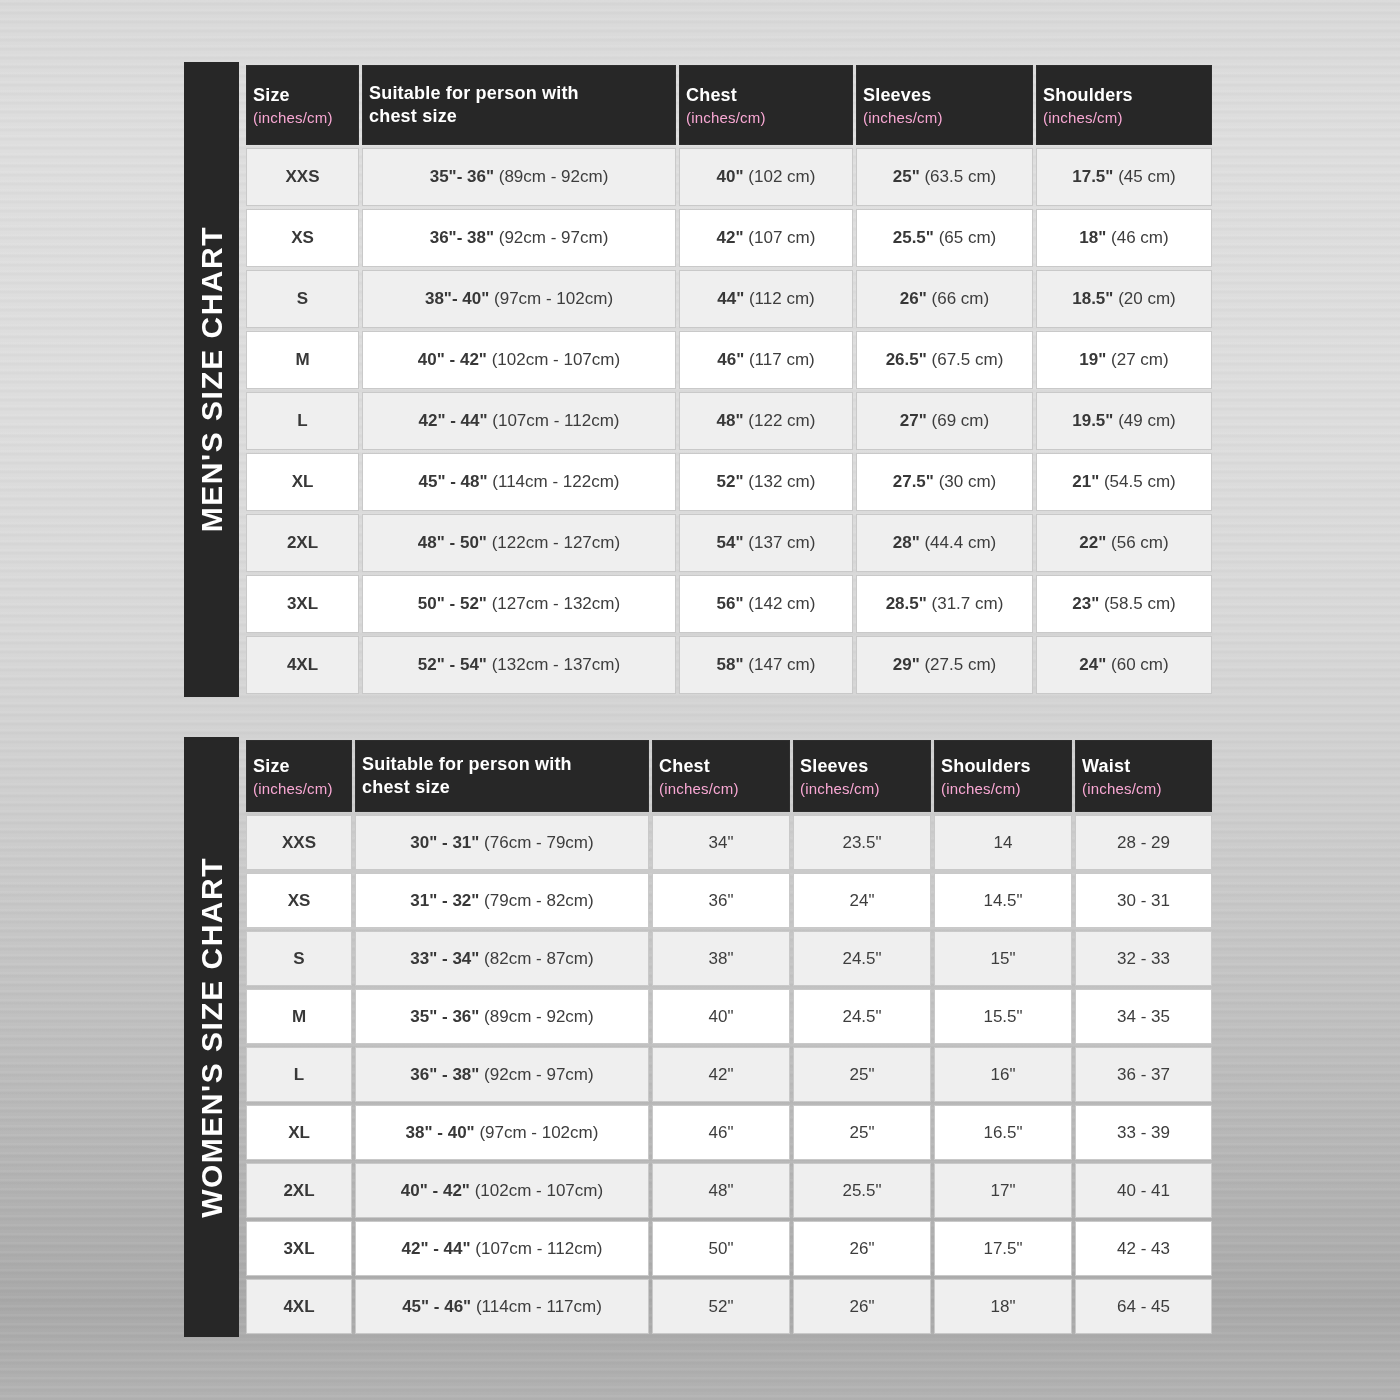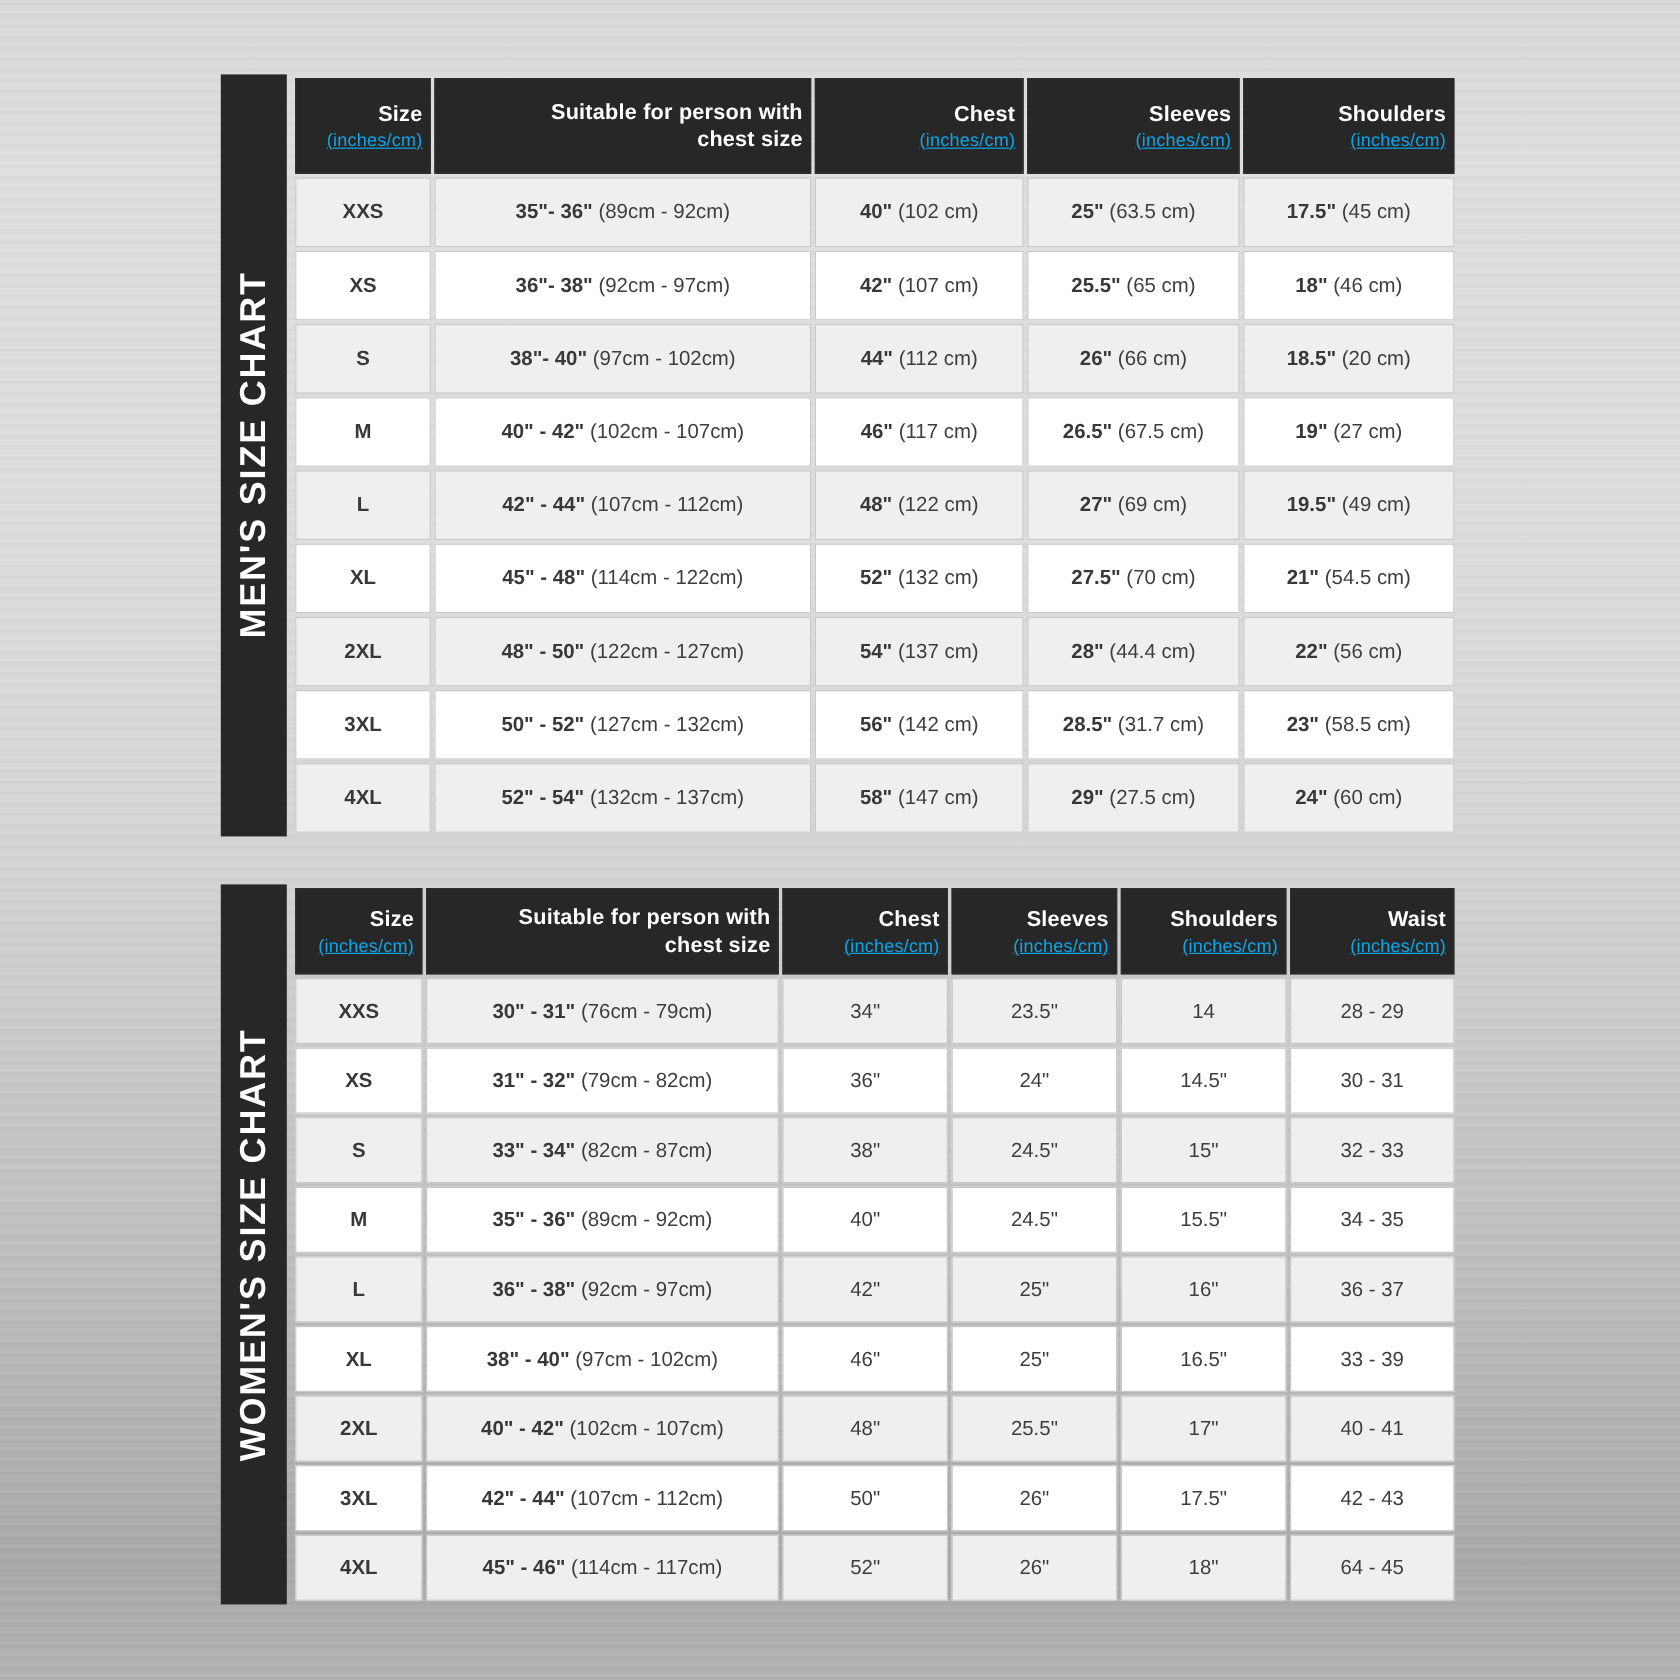--- a/index.html
+++ b/index.html
@@ -39,7 +39,7 @@
   }
 
   th {
-    background:#272727; color:#ffffff; text-align:right;
+    background:#272727; color:#ffffff; text-align:left;
     vertical-align:middle; font-weight:400; padding:4px 6px;
     border:1px solid #2e2e2e;
   }

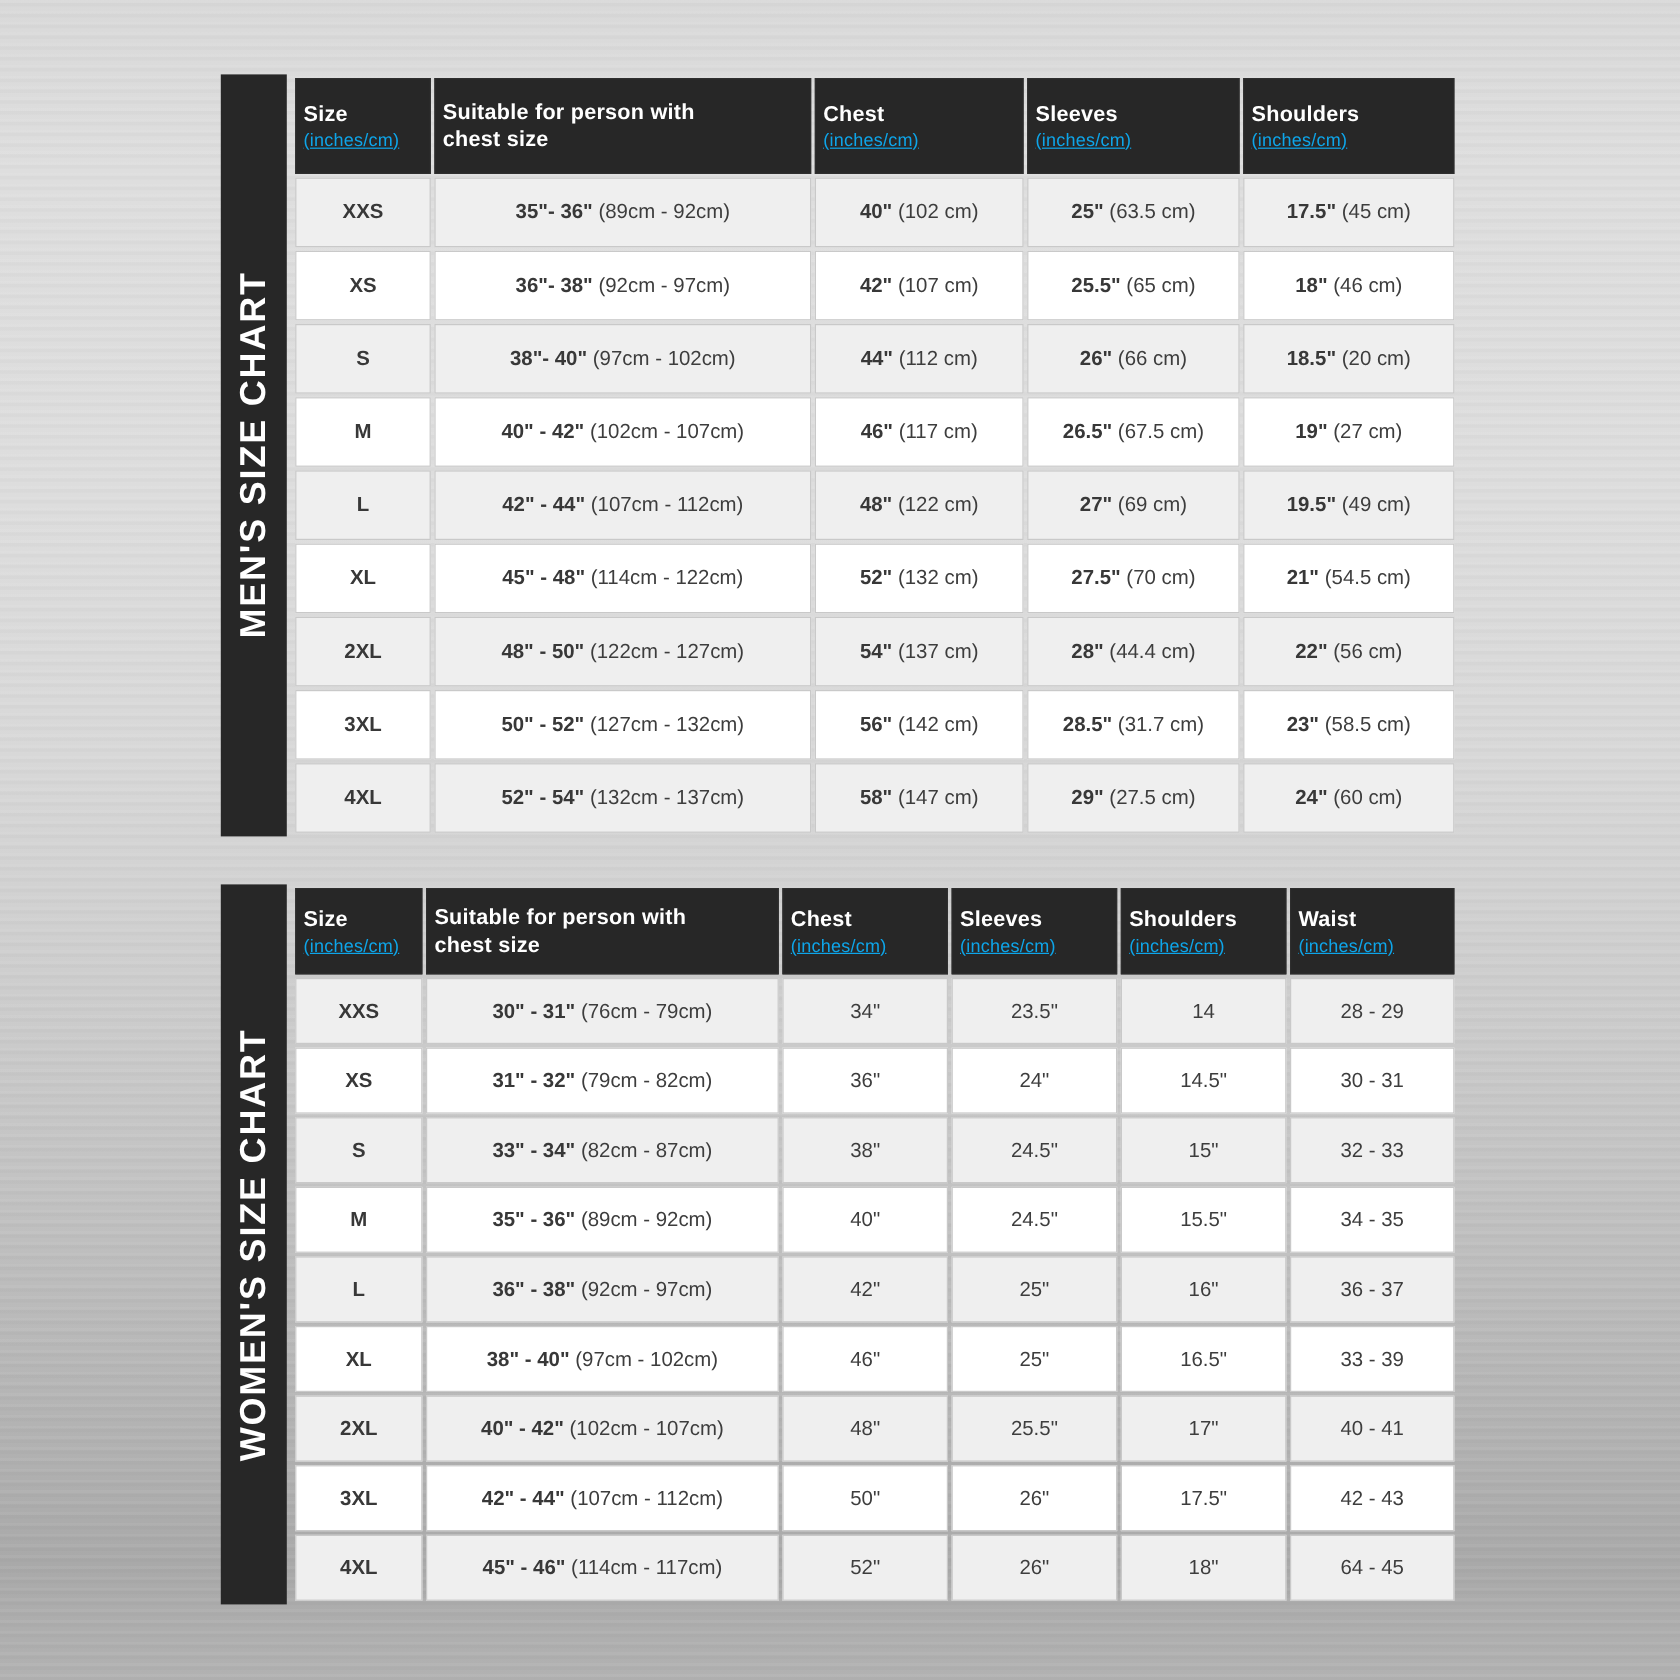--- a/index.html
+++ b/index.html
@@ -47,7 +47,7 @@
   .women th { height:72px; }
 
   .th-label { display:inline-block; font-size:18px; font-weight:700; letter-spacing:0.2px; max-width:250px; line-height:1.3; }
-  .th-sub   { display:block; font-size:15px; font-weight:400; color:#0ea5e9; margin-top:1px; letter-spacing:0.2px;text-decoration:underline; }
+  .th-sub   { display:block; font-size:15px; font-weight:400; color:#f9a8d4; margin-top:1px; letter-spacing:0.2px; }
 
   td {
     border:1px solid #c9c9c9; text-align:center; vertical-align:middle;

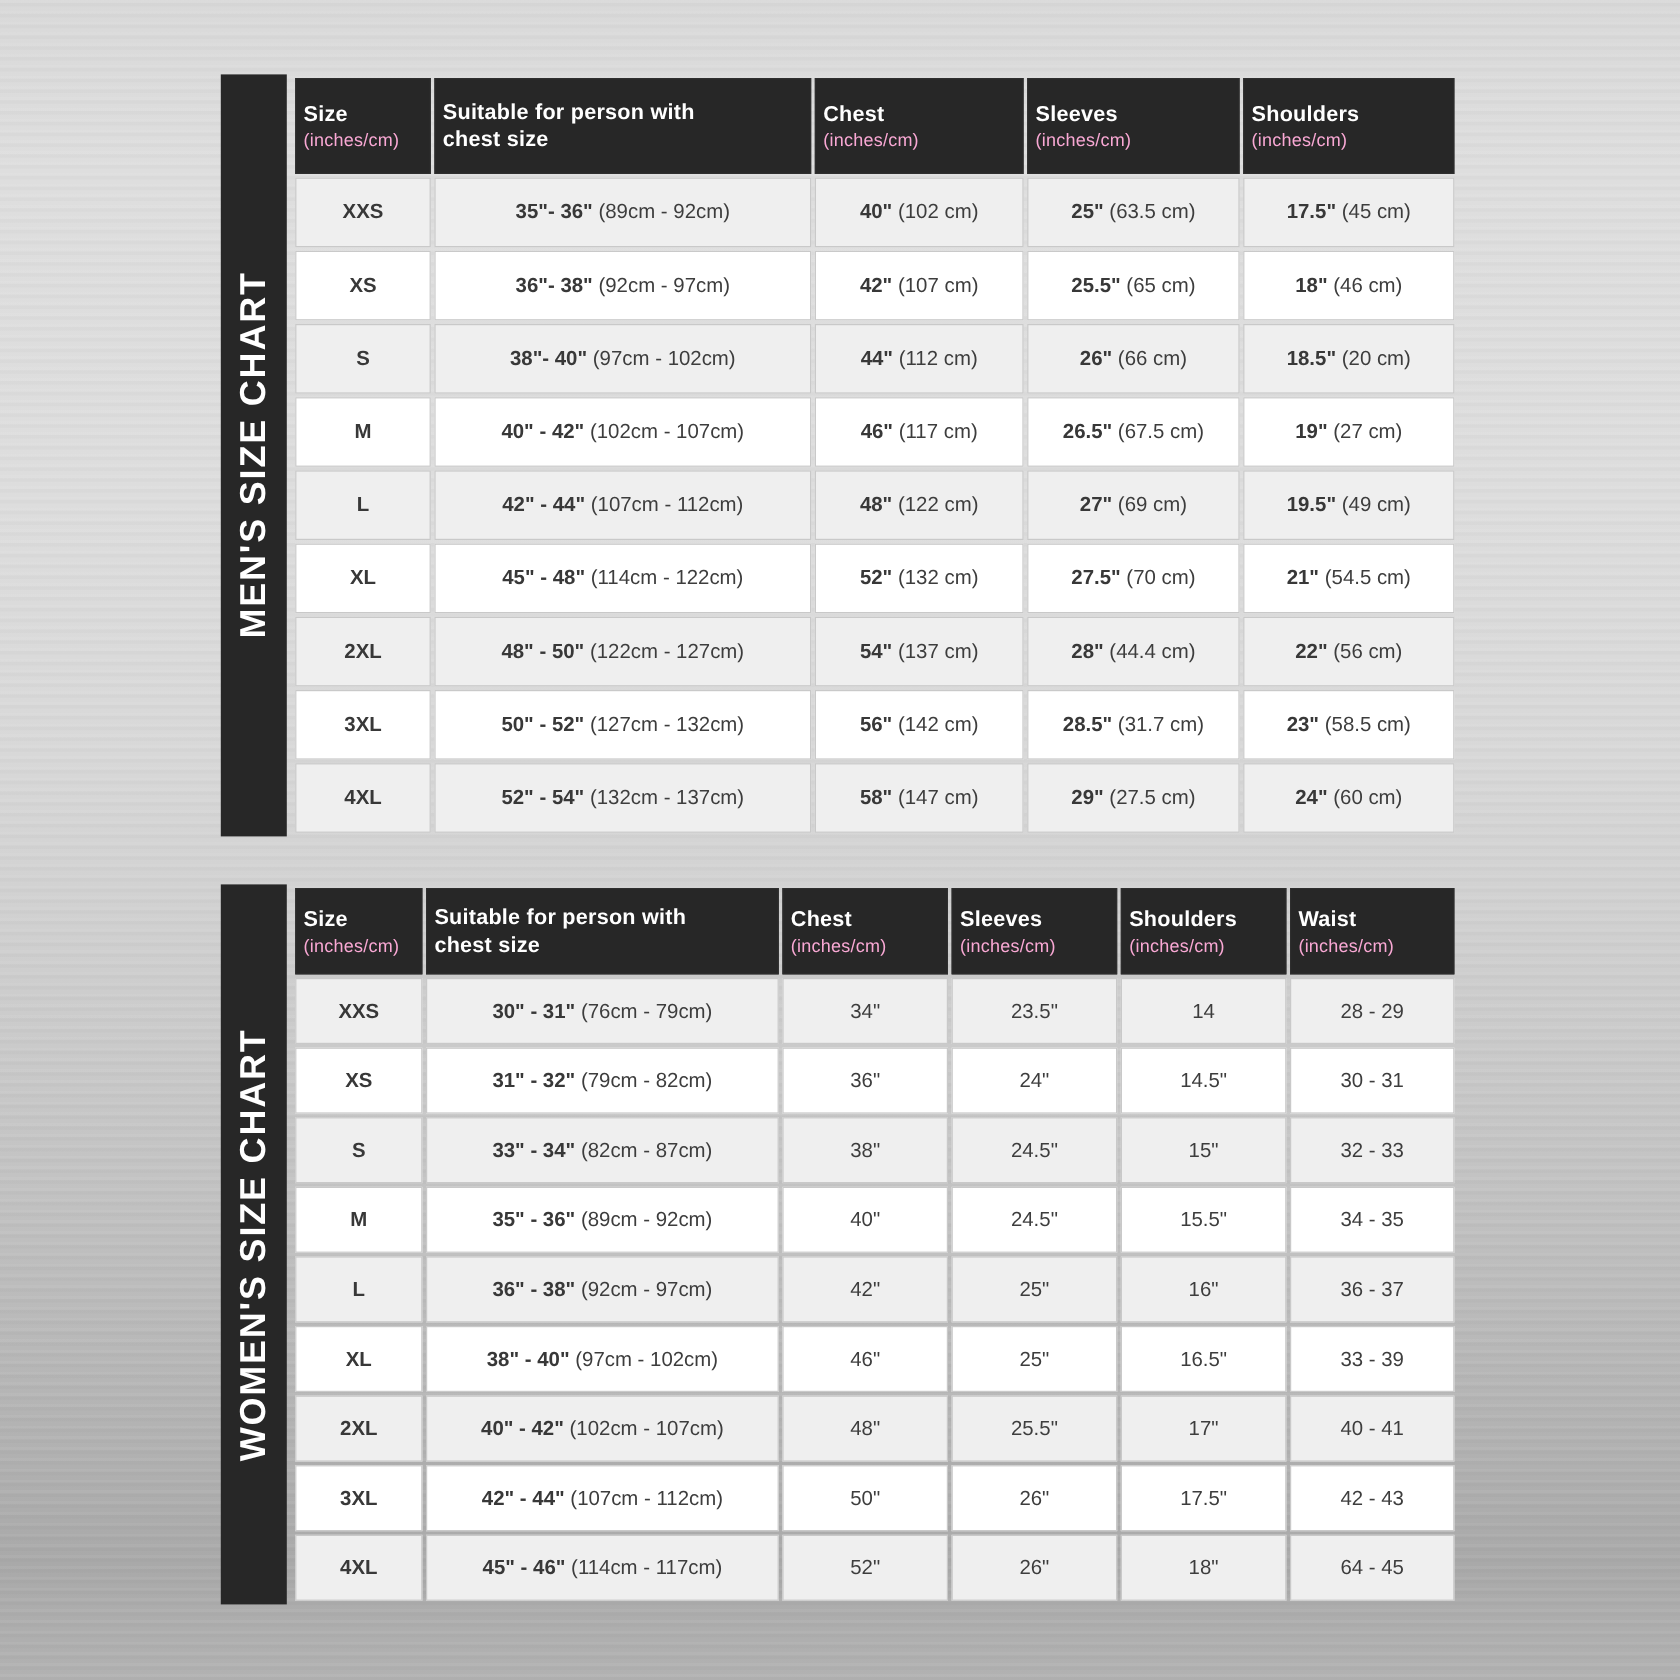--- a/index.html
+++ b/index.html
@@ -128,7 +128,7 @@
             <td><strong>XL</strong></td>
             <td><strong>45" - 48"</strong> <span class="reg">(114cm - 122cm)</span></td>
             <td><strong>52"</strong> <span class="reg">(132 cm)</span></td>
-            <td><strong>27.5"</strong> <span class="reg">(70 cm)</span></td>
+            <td><strong>27.5"</strong> <span class="reg">(30 cm)</span></td>
             <td><strong>21"</strong> <span class="reg">(54.5 cm)</span></td>
           </tr>
           <tr>

